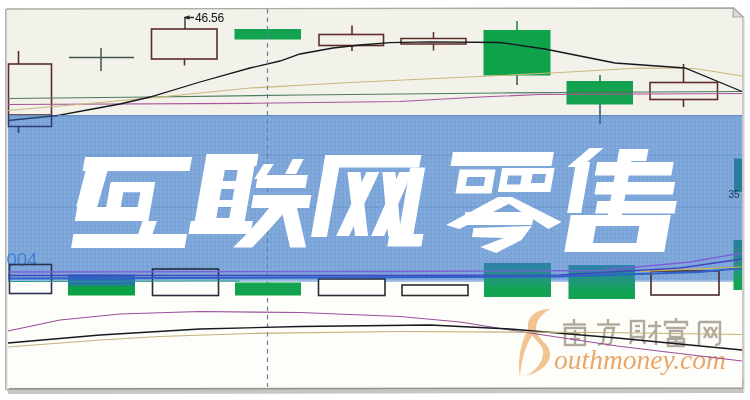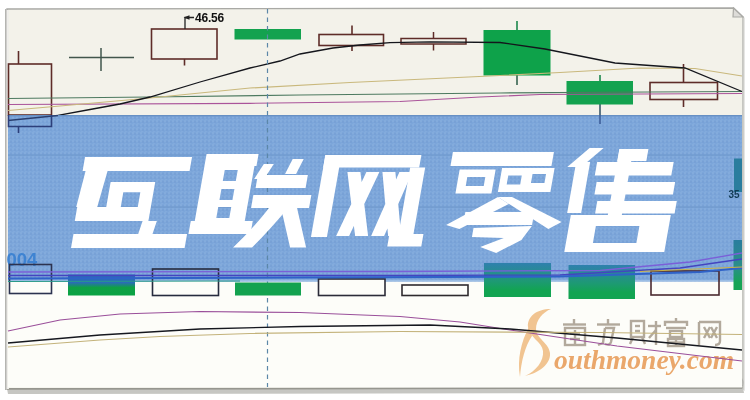--- a/index.html
+++ b/index.html
@@ -4,7 +4,7 @@
 <style>
   html,body{margin:0;padding:0;background:#ffffff;}
   #stage{position:relative;width:750px;height:400px;overflow:hidden;background:#ffffff;
-         font-family:"Liberation Sans", sans-serif;font-weight:bold;}
+         font-family:"Liberation Sans", sans-serif;}
   svg{display:block;}
 </style>
 </head>

